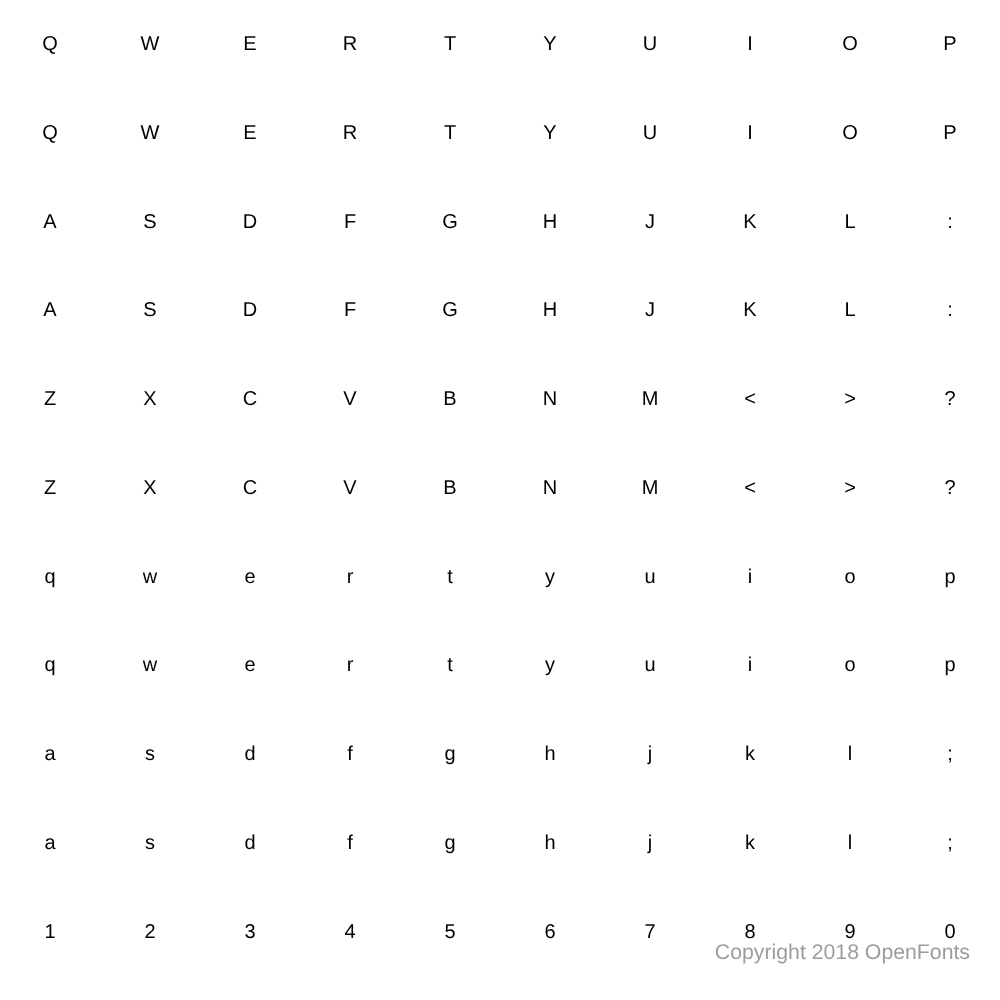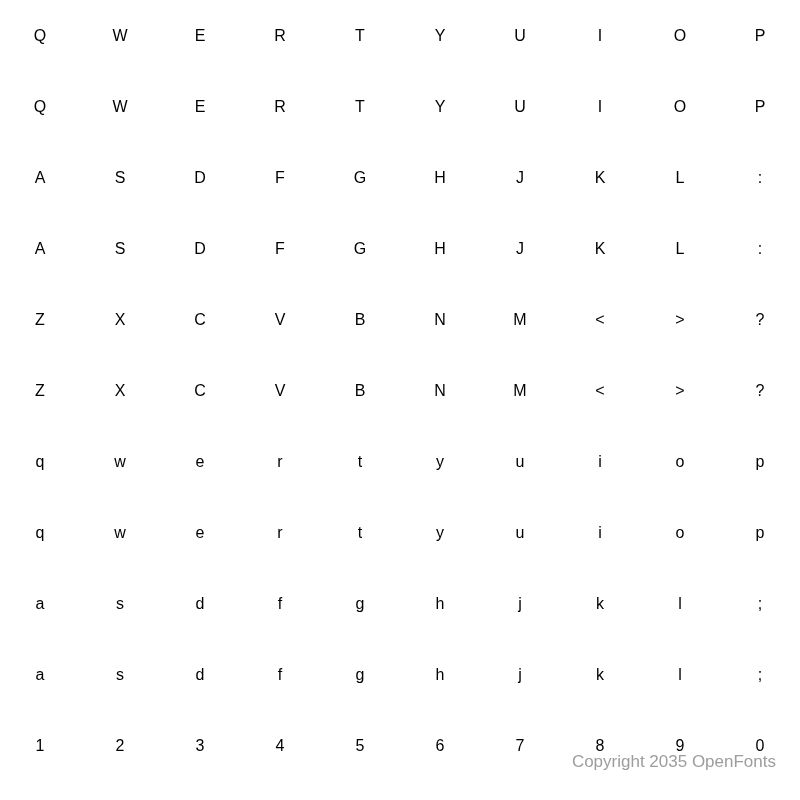--- a/index.html
+++ b/index.html
@@ -189,7 +189,7 @@
 
   </div>
 
-  <div class="footer">Copyright 2035 OpenFonts</div>
+  <div class="footer">Copyright 2018 OpenFonts</div>
 
 </div>
 

